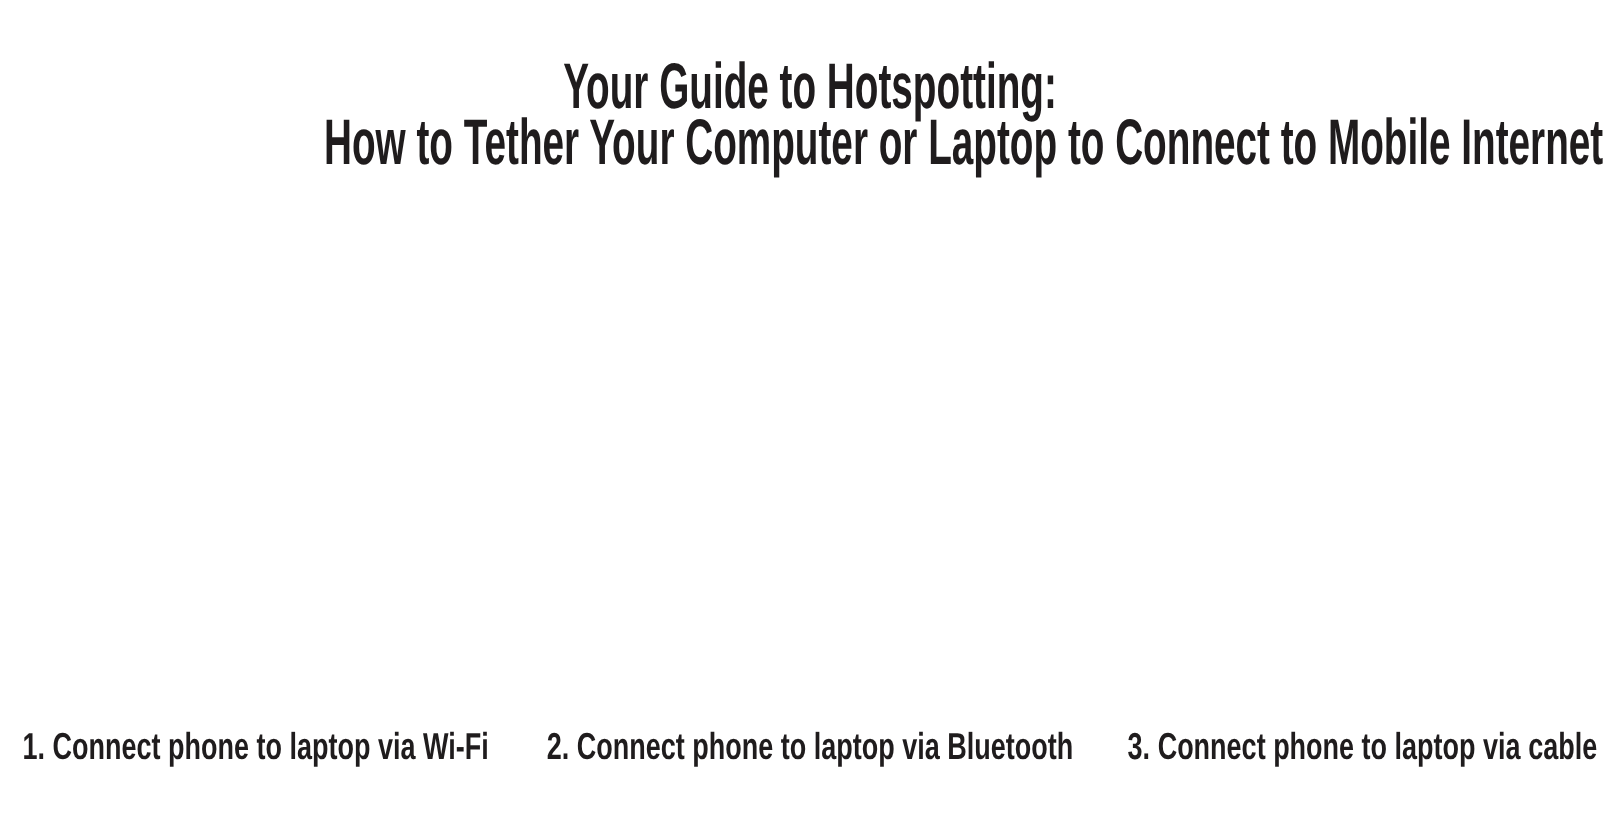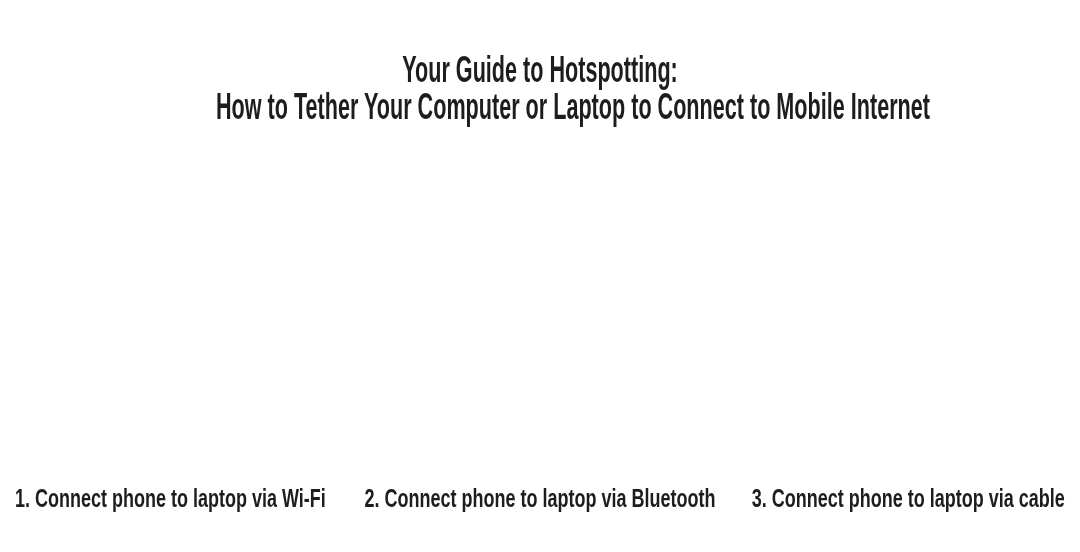--- a/index.html
+++ b/index.html
@@ -23,11 +23,11 @@
   
   .title-block {
     position: absolute;
-    top: 51px;
+    top: 40px;
     left: 0;
     width: 100%;
     font-weight: 700;
-    font-size: 36px;
+    font-size: 43px;
     line-height: 37px;
     text-align: center;
   }

